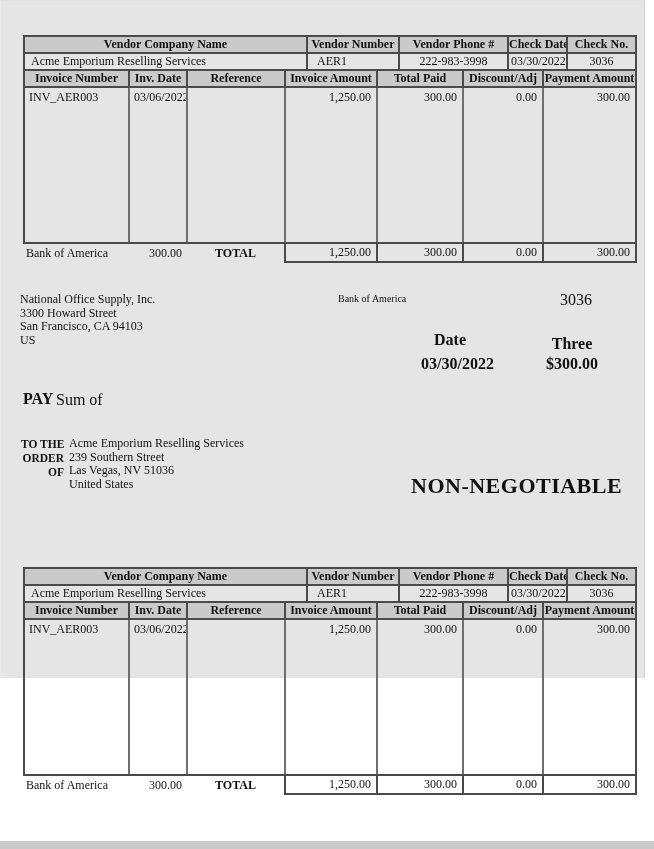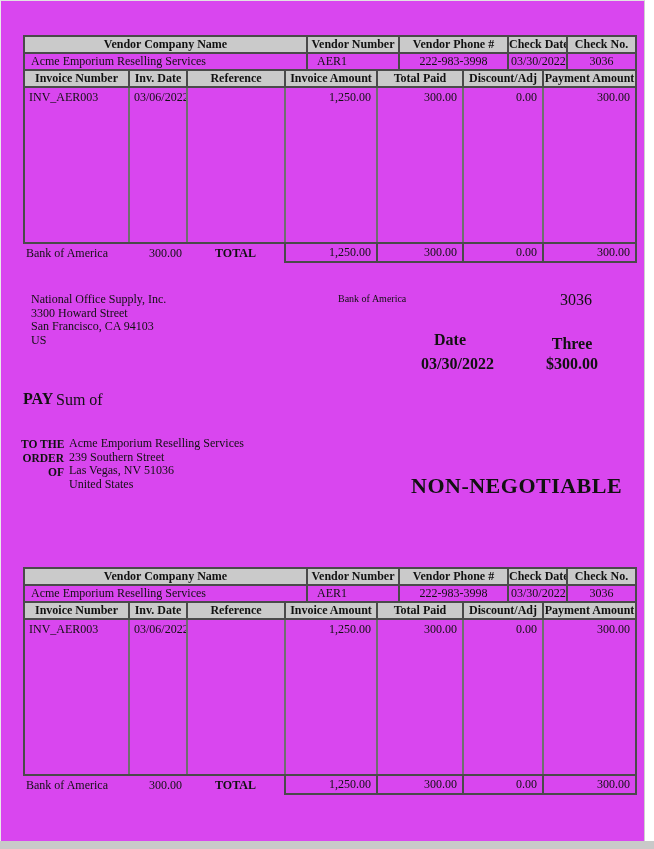--- a/index.html
+++ b/index.html
@@ -9,8 +9,8 @@
     font-family:"Liberation Serif", serif; color:#111;
   }
   .page {
-    position:absolute; left:0; top:0; width:645px; height:841px;
-    background:#d946ef;
+    position:absolute; left:0; top:0; width:645px; height:678px;
+    background:#e5e5e5;
     border-top:1px solid #e2e2e2; border-left:1px solid #e9e9e9; border-right:1px solid #cfcfcf;
     box-sizing:border-box;
   }

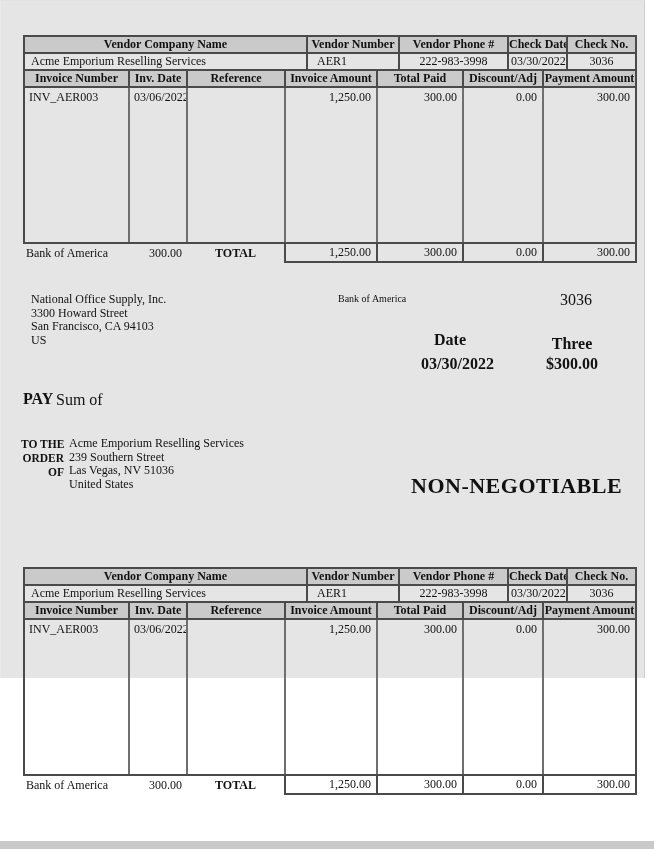--- a/index.html
+++ b/index.html
@@ -52,7 +52,7 @@
   .small { font-size:10px; }
   .ctr { text-align:center; }
 
-  #payer-block { left:30px; top:292px; }
+  #payer-block { left:19px; top:292px; }
   #bank-name   { left:337px; top:292px; }
   #check-no    { left:550px; top:290px; width:50px; text-align:center; }
   #date-label   { left:425px; top:330px; width:48px; }

